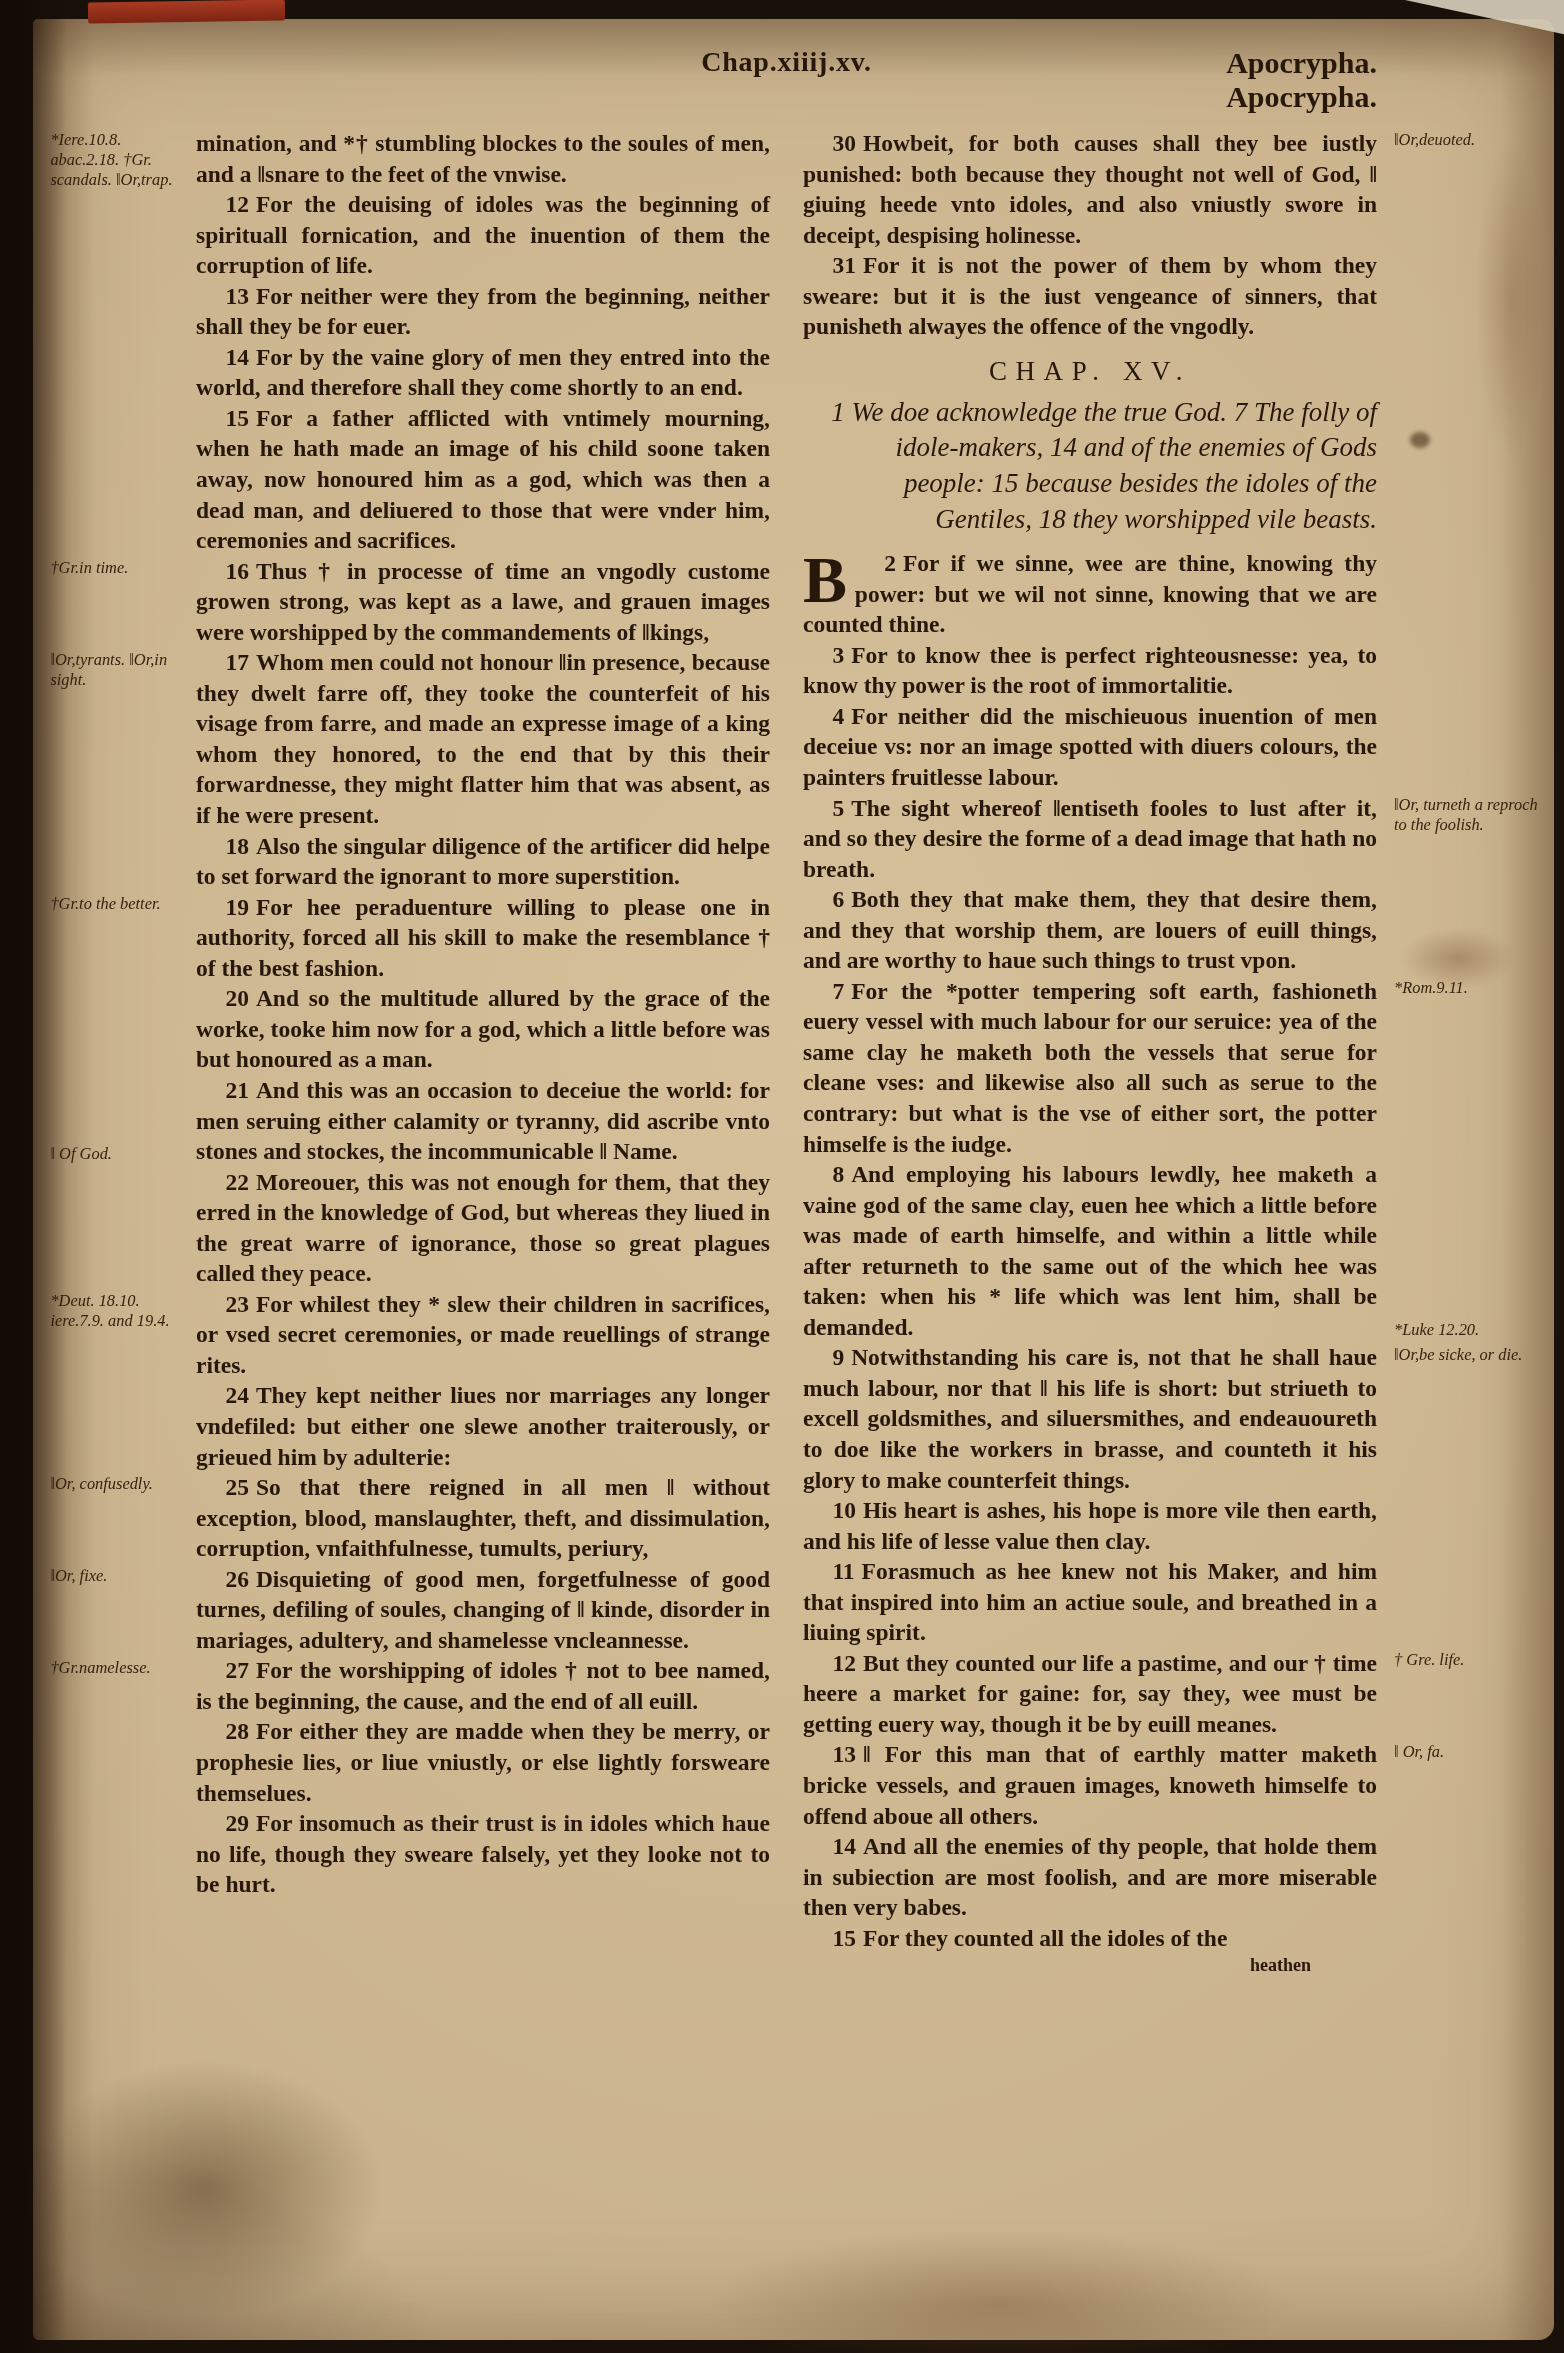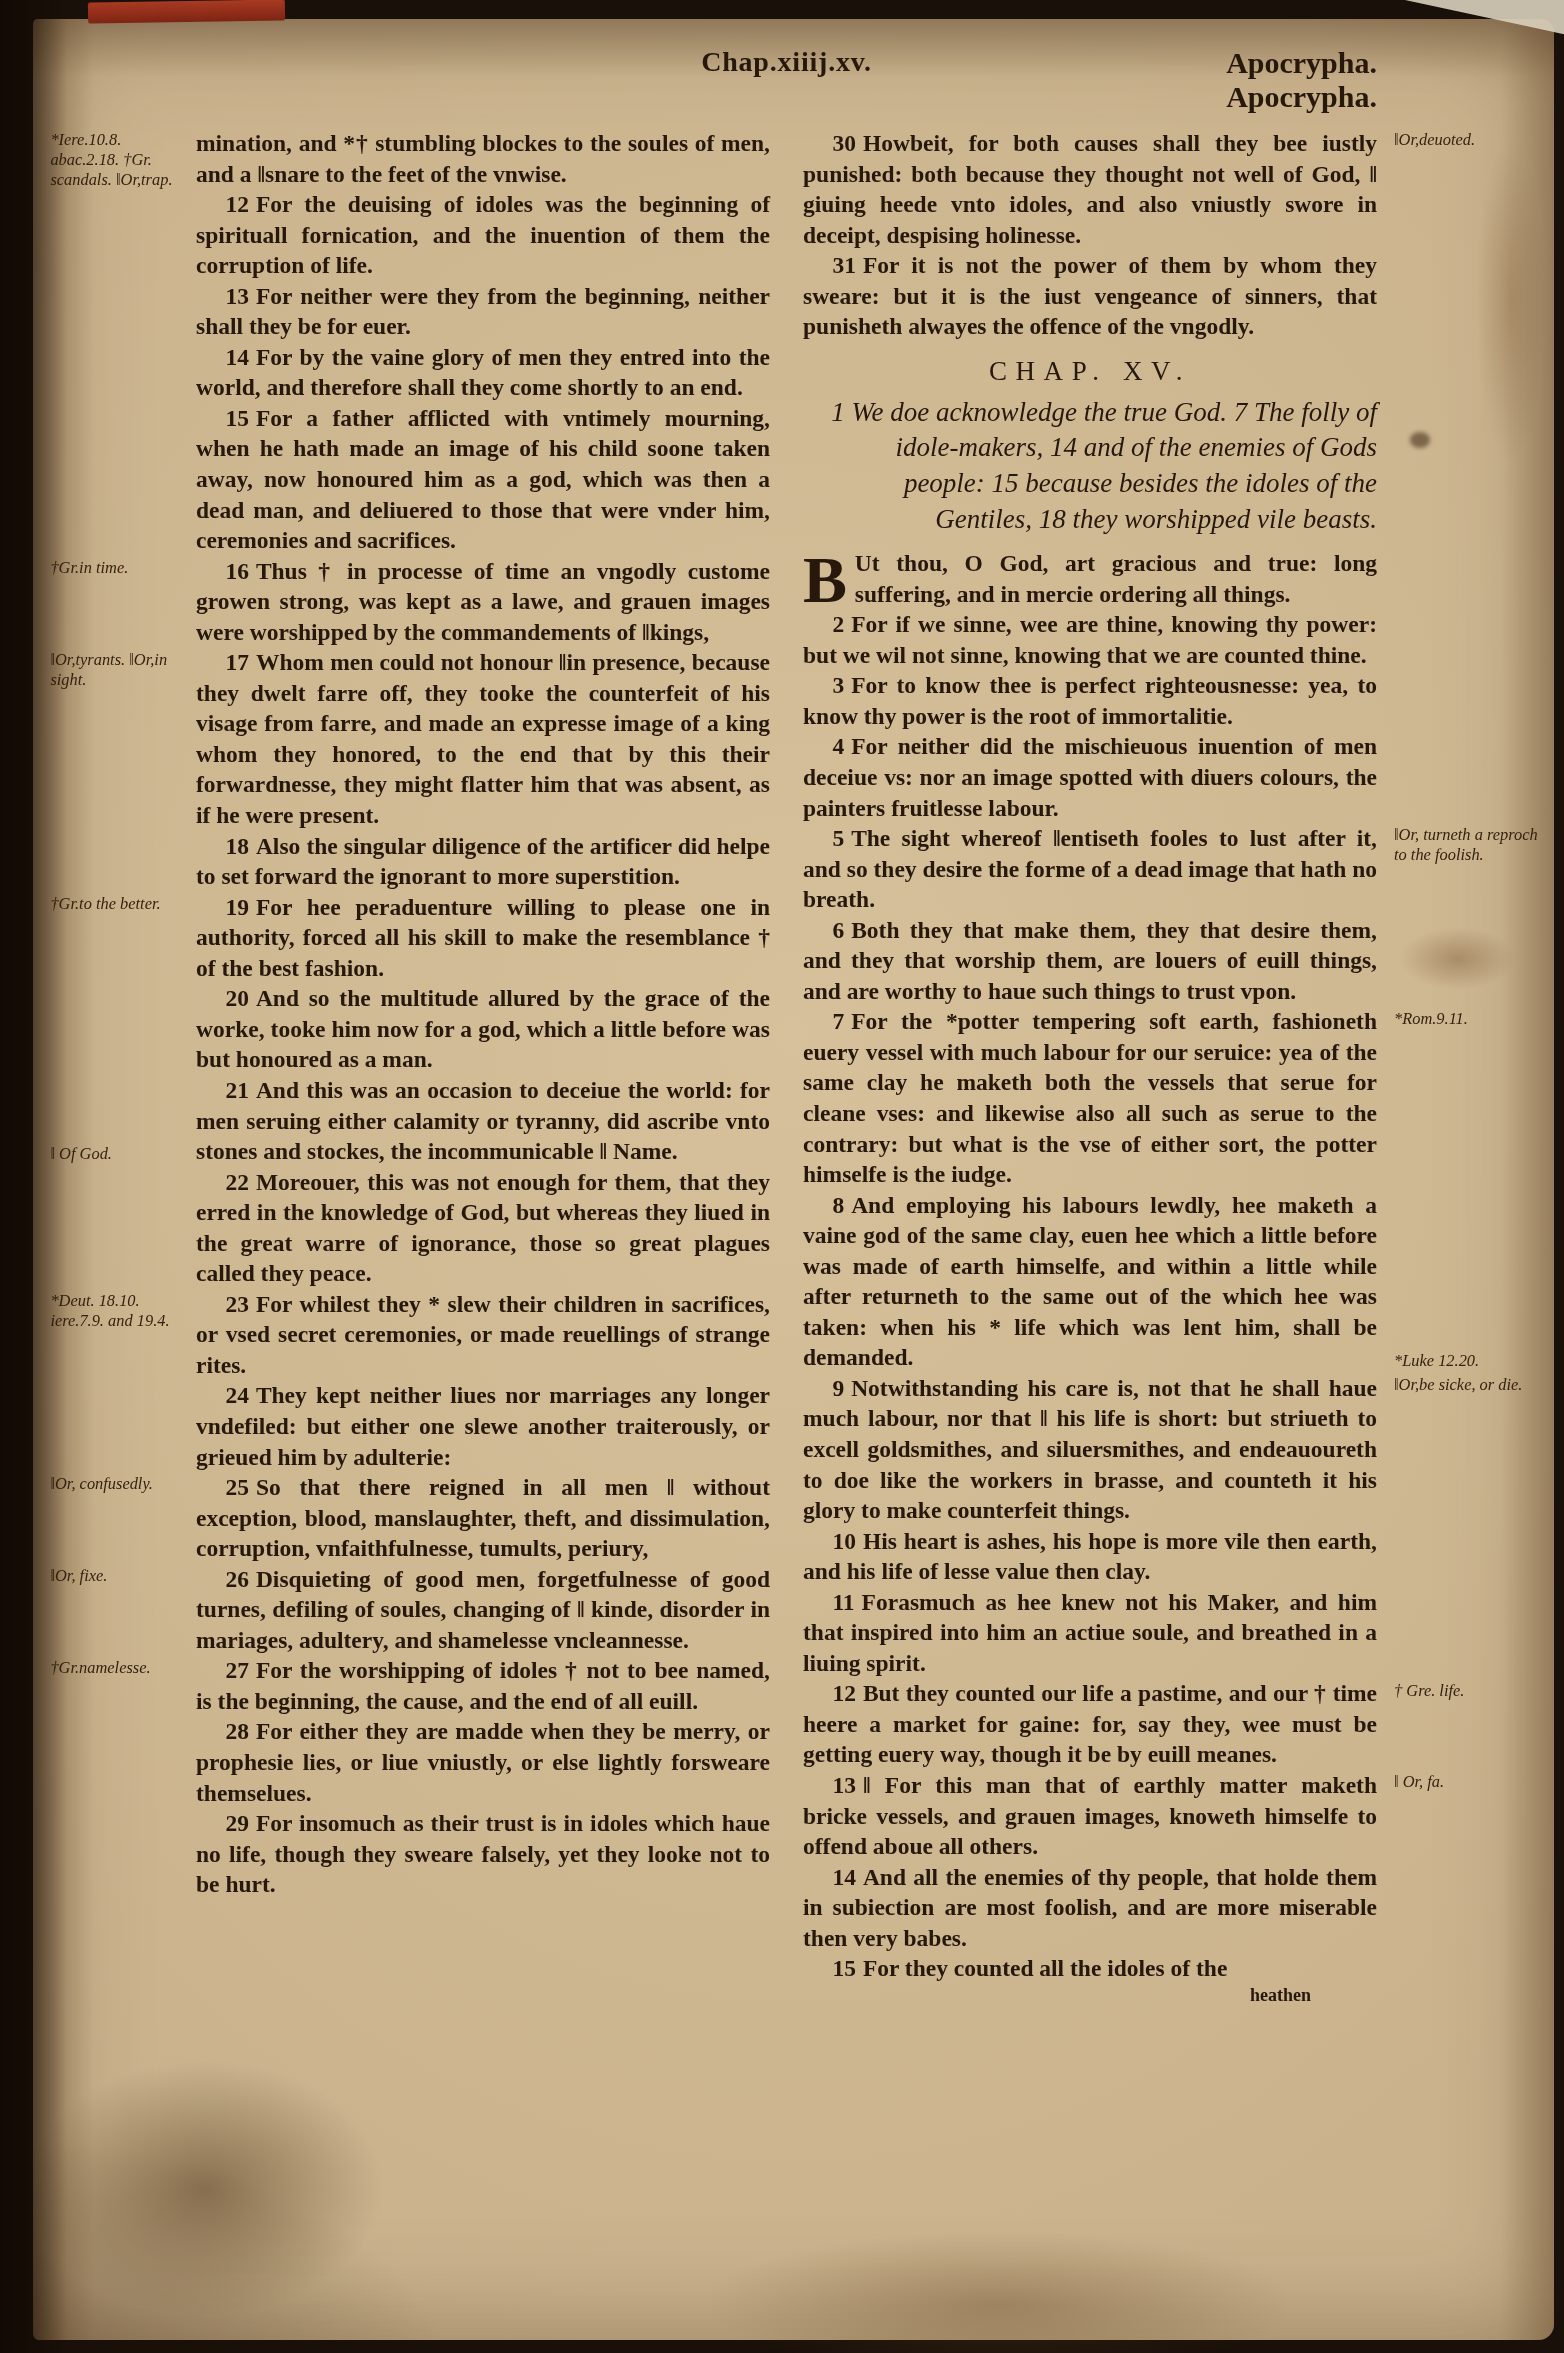--- a/index.html
+++ b/index.html
@@ -129,7 +129,7 @@
             <p class="verse"><span class="vnum">31</span><span>For it is not the power of them by whom they sweare: but it is the iust vengeance of sinners, that punisheth alwayes the offence of the vngodly.</span></p>
             <div class="chap-heading">CHAP. XV.</div>
             <p class="chap-summary">1 We doe acknowledge the true God. 7 The folly of idole-makers, 14 and of the enemies of Gods people: 15 because besides the idoles of the Gentiles, 18 they worshipped vile beasts.</p>
-            <p class="verse has-dropcap"><span class="dropcap">B</span><span>Ut thou, O God, art gracious and true: long suffering, and in mercie ordering all things.</span></p>
+            <p class="verse has-dropcap"><span class="dropcap">B</span></p>
             <p class="verse"><span class="vnum">2</span><span>For if we sinne, wee are thine, knowing thy power: but we wil not sinne, knowing that we are counted thine.</span></p>
             <p class="verse"><span class="vnum">3</span><span>For to know thee is perfect righteousnesse: yea, to know thy power is the root of immortalitie.</span></p>
             <p class="verse"><span class="vnum">4</span><span>For neither did the mischieuous inuention of men deceiue vs: nor an image spotted with diuers colours, the painters fruitlesse labour.</span></p>

